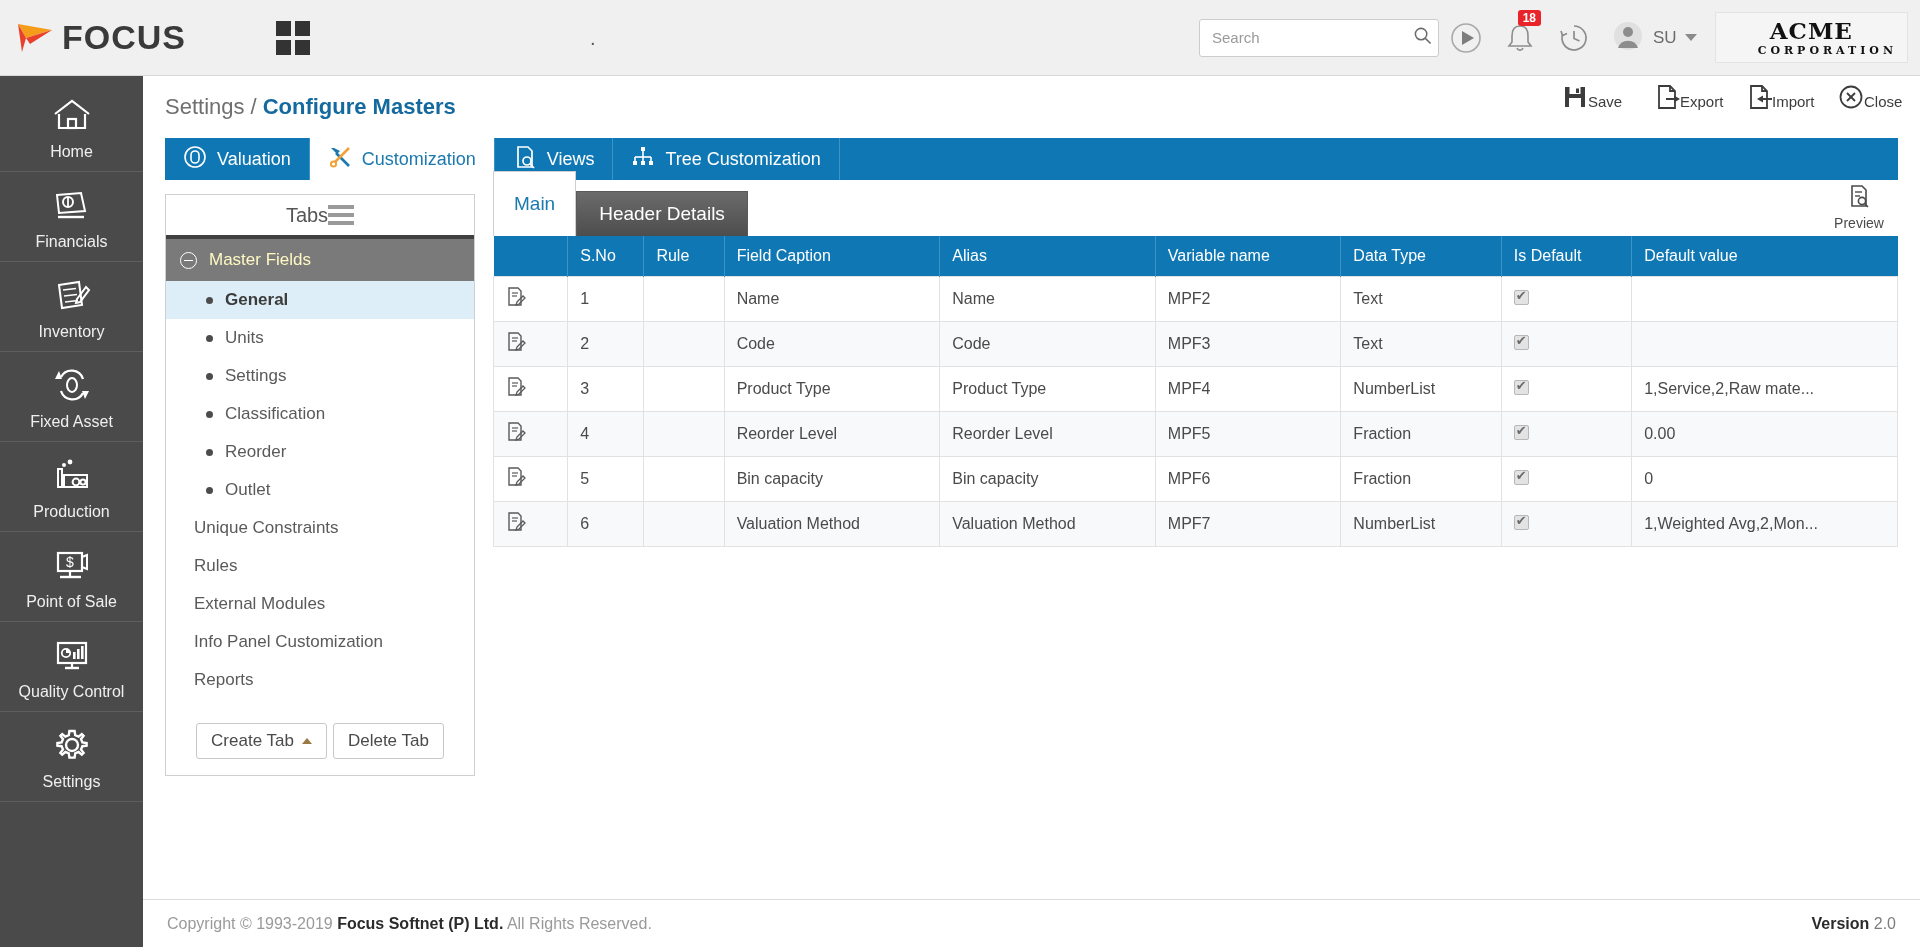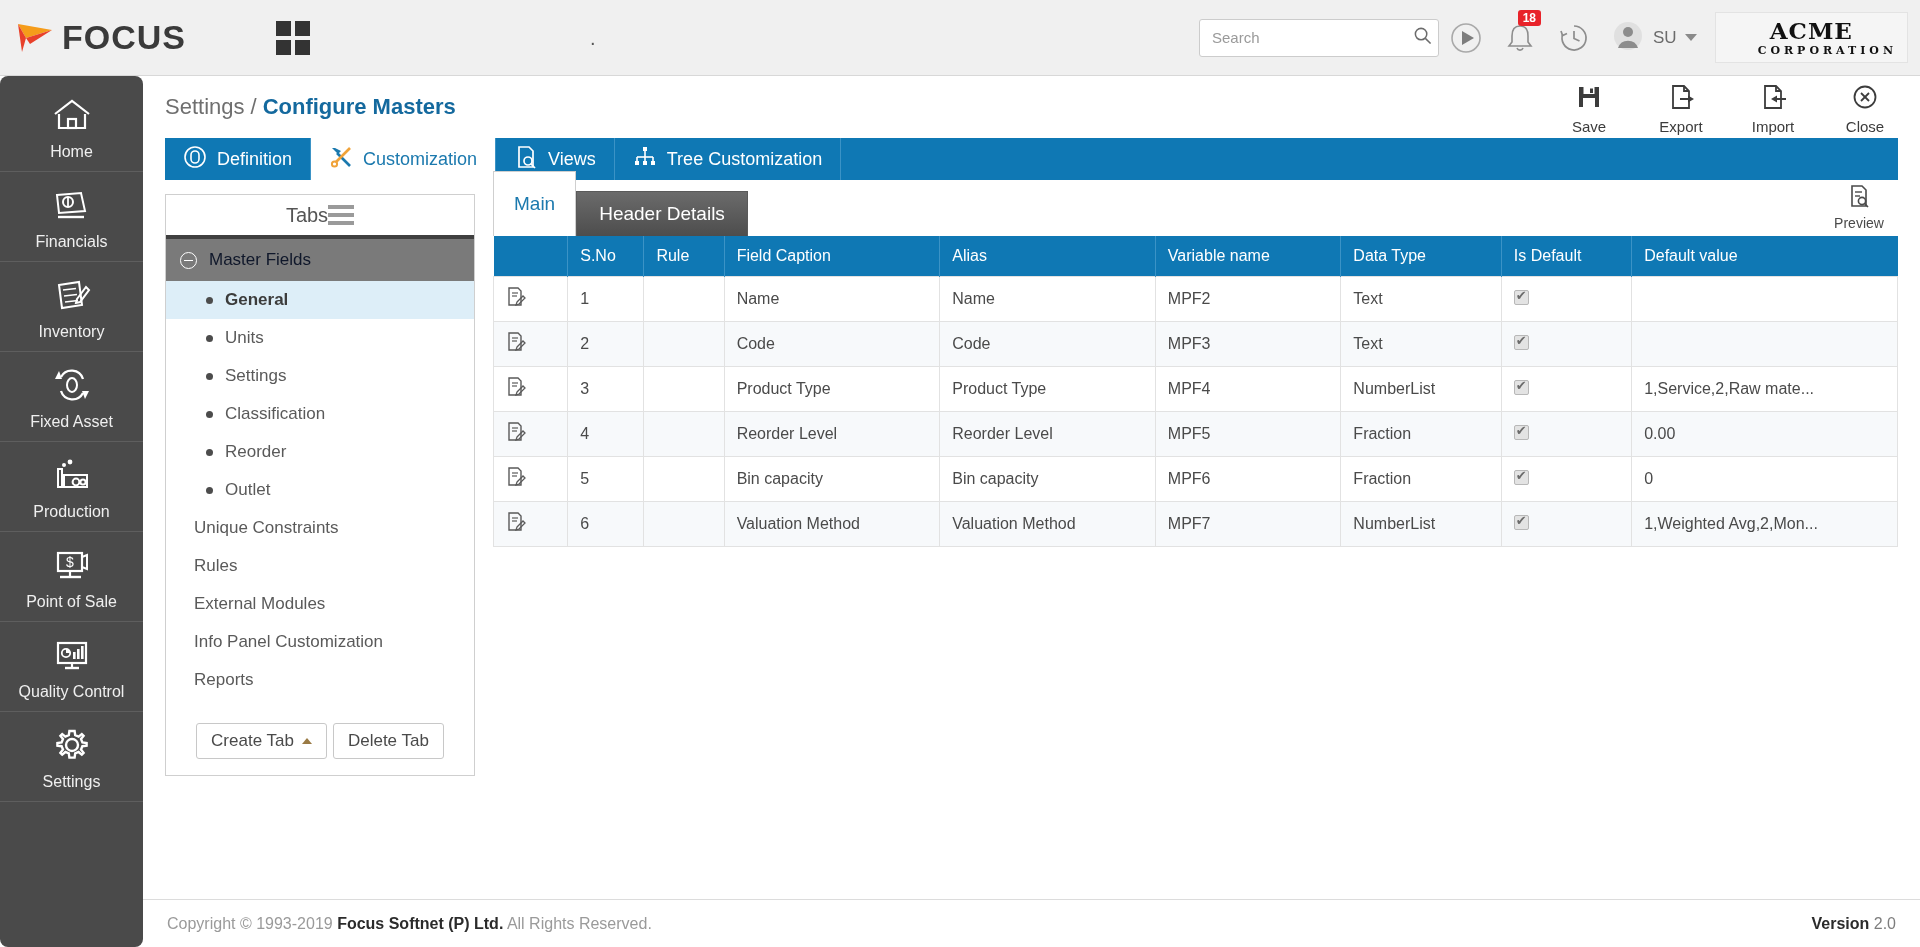--- a/index.html
+++ b/index.html
@@ -110,7 +110,7 @@
 
   .actions { position: absolute; right: 28px; top: 8px; display: flex; gap: 38px; }
   .action {
-    display: flex; flex-direction: column; align-items: center; cursor: pointer;
+    display: flex; flex-direction: row; align-items: center; cursor: pointer;
     width: 54px;
   }
   .action-label { font-size: 15px; color: #3c3c3c; margin-top: 4px; }

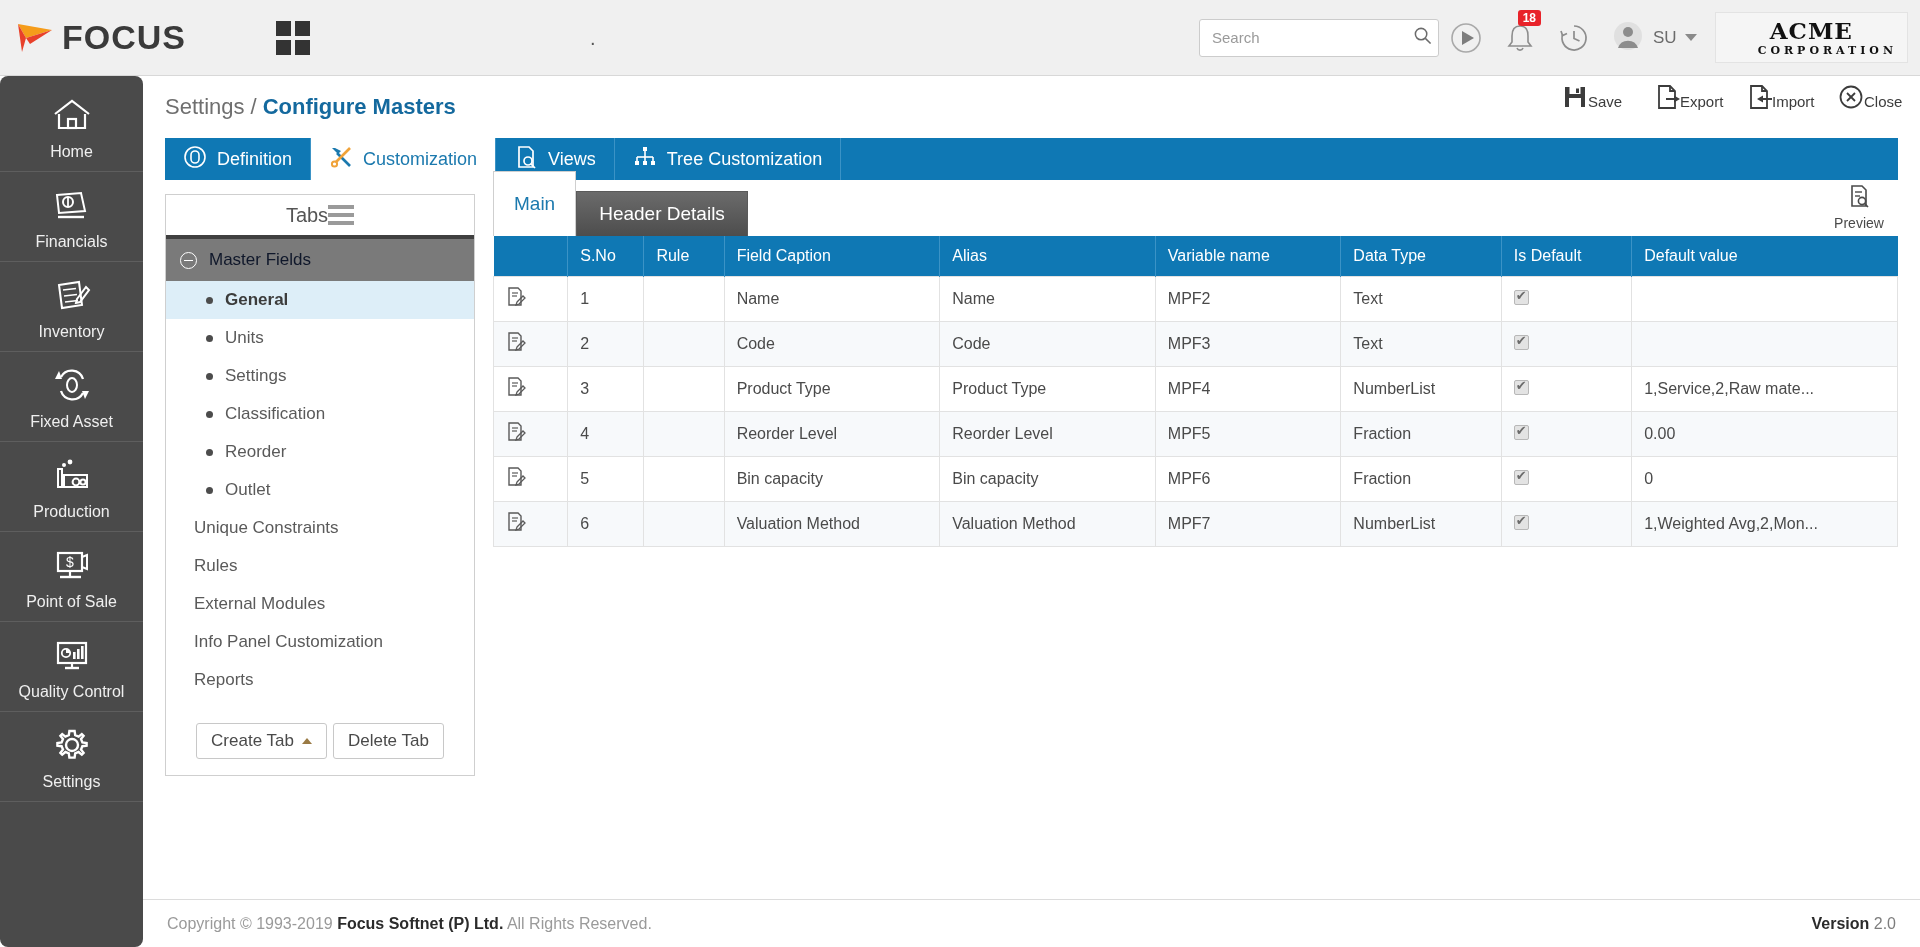--- a/index.html
+++ b/index.html
@@ -80,7 +80,6 @@
     position: absolute; top: 76px; left: 0; width: 143px; height: 871px;
     background: #4a4a4a;
     padding-top: 6px;
-    border-radius: 8px;
   }
   .side-item {
     display: flex; flex-direction: column; align-items: center;

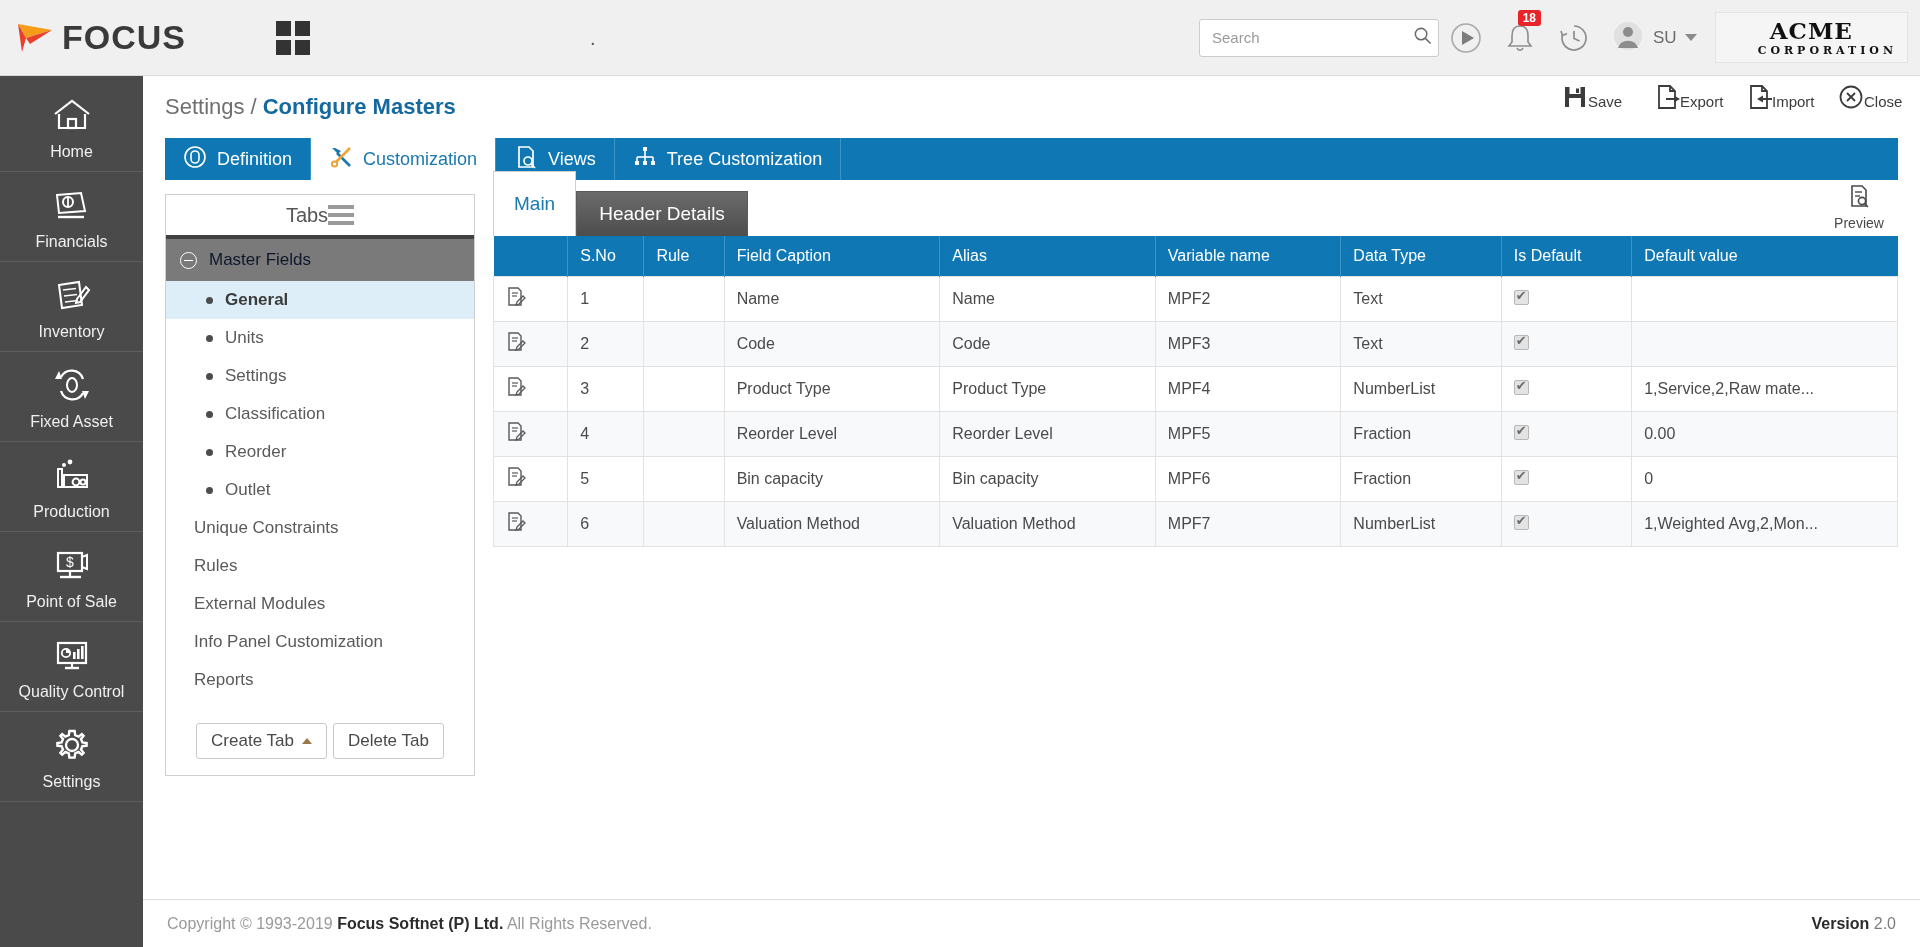--- a/index.html
+++ b/index.html
@@ -477,7 +477,7 @@
           <rect x="8" y="6" width="8" height="12" rx="4" fill="none" stroke="#fff" stroke-width="1.6"></rect>
         </svg>
       </span>
-      <span>Definition</span>
+      <span>Valuation</span>
     </div>
     <div class="tab active">
       <span>

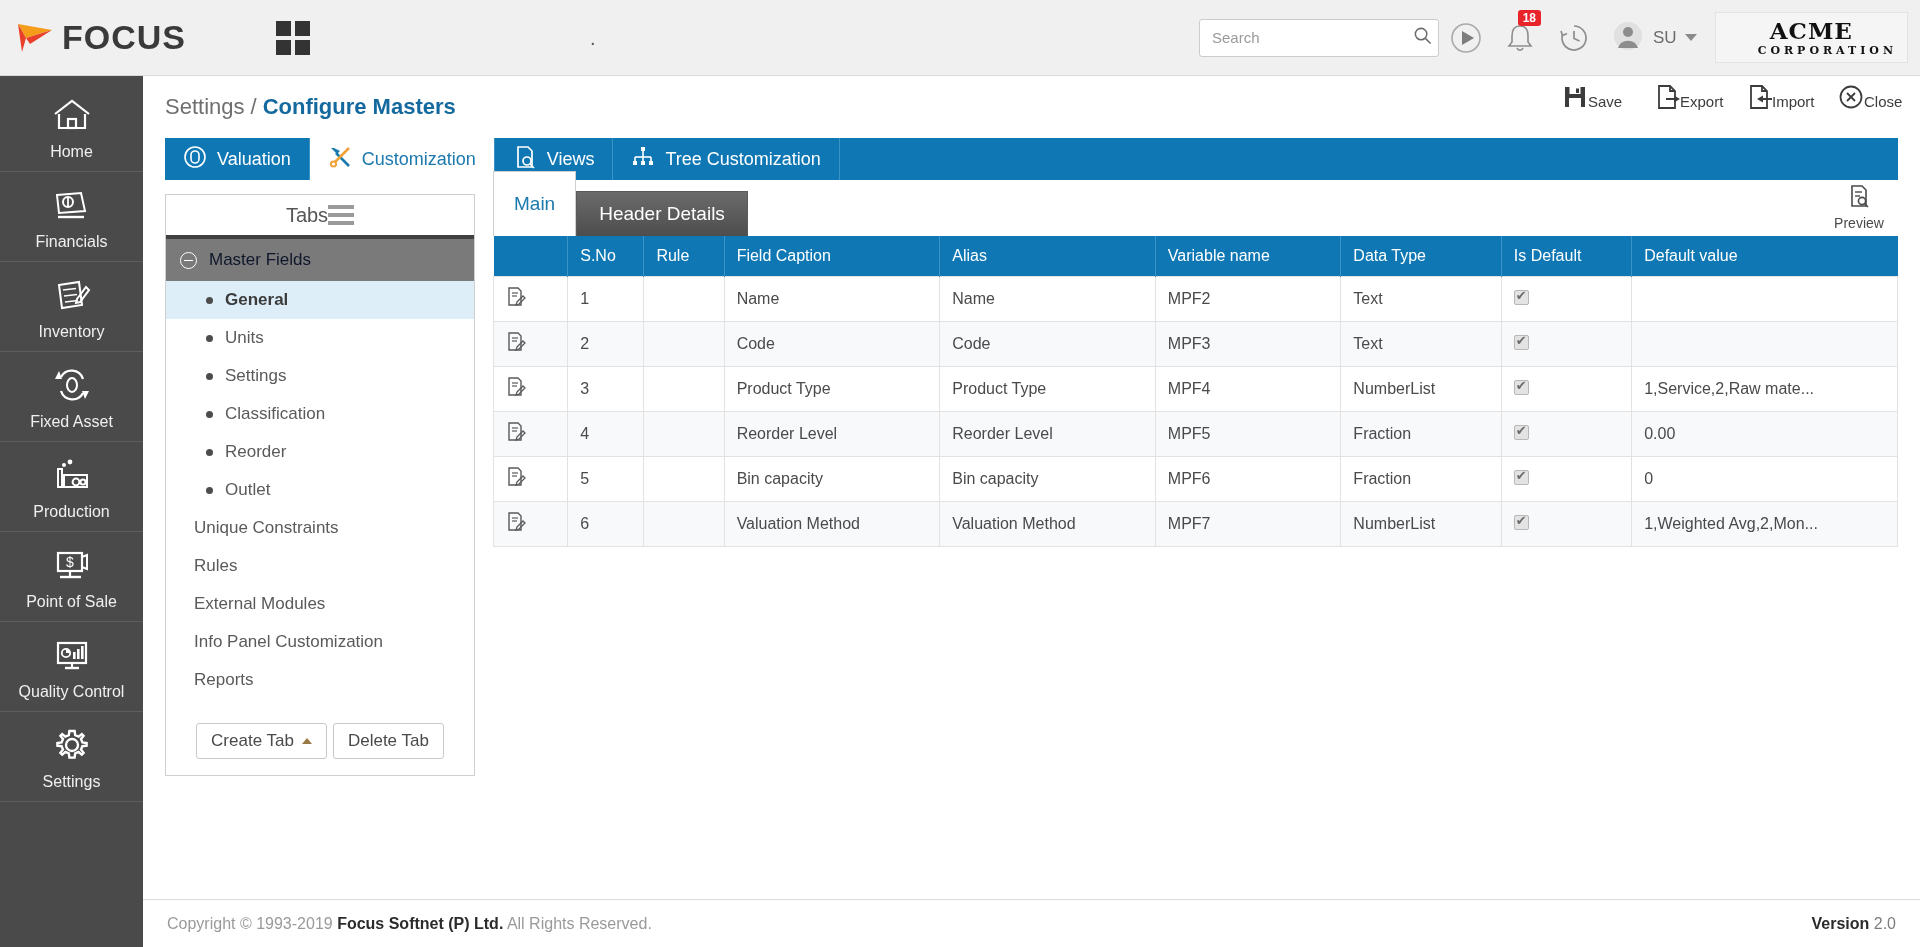--- a/index.html
+++ b/index.html
@@ -142,7 +142,7 @@
   .hamburger i { width: 26px; height: 4px; background: #9a9a9a; display: block; }
 
   .group-row {
-    background: #7a7a7a; color: #0f172a; font-size: 17px;
+    background: #7a7a7a; color: #fef9c3; font-size: 17px;
     padding: 11px 14px; display: flex; align-items: center; gap: 12px; cursor: pointer;
   }
   .circle-minus {

